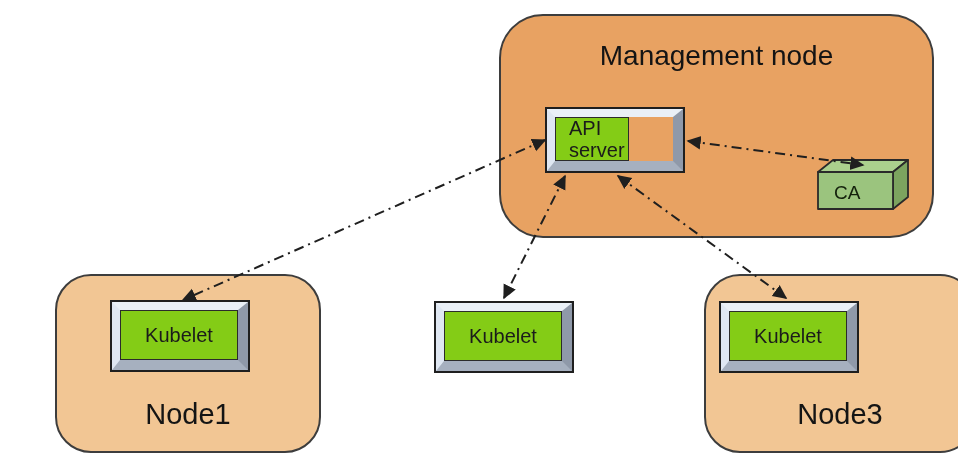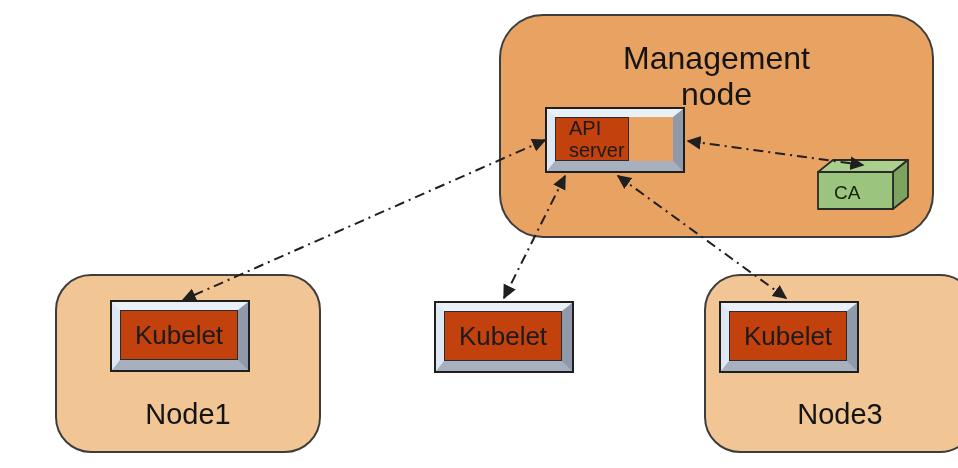--- a/index.html
+++ b/index.html
@@ -39,7 +39,7 @@
     margin: 0 auto;
     width: 250px;
     text-align: center;
-    font-size: 32px;
+    font-size: 28px;
     line-height: 1.14;
     color: #141414;
   }

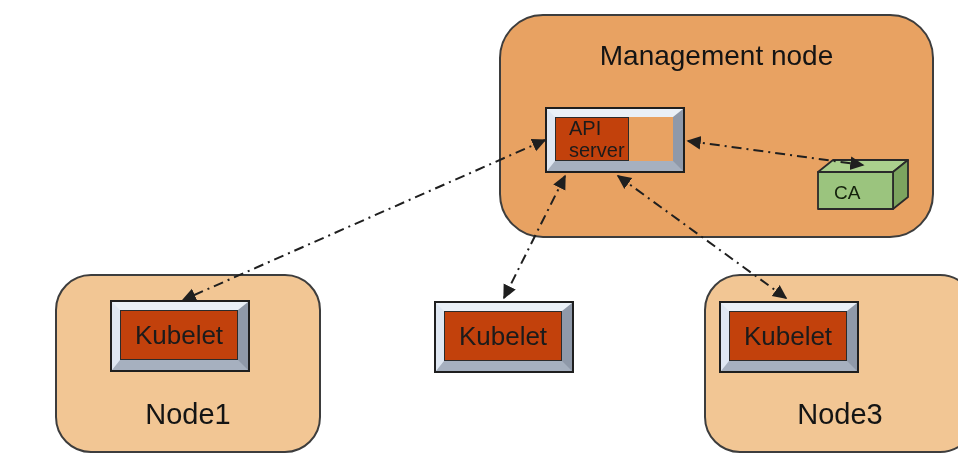--- a/index.html
+++ b/index.html
@@ -66,7 +66,7 @@
   }
   .bevel-face {
     position: absolute; inset: 0;
-    background: #c2410c;
+    background: #84cc16;
     border: 1.5px solid #2b2b2b;
     box-sizing: border-box;
     display: flex;

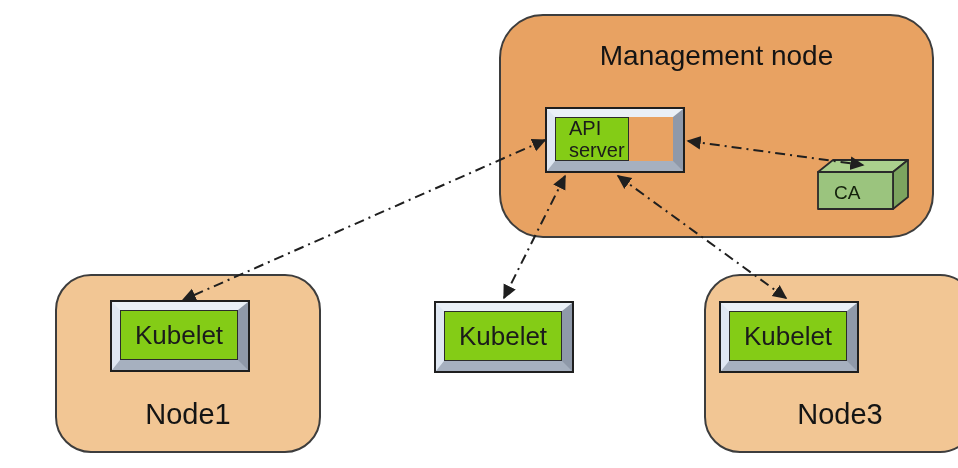--- a/index.html
+++ b/index.html
@@ -84,7 +84,7 @@
   .kubelet-box { width: 140px; height: 72px; }
   .kubelet-box .bevel-face {
     justify-content: center;
-    font-size: 26px;
+    font-size: 20px;
   }
   .kb1 { left: 110px; top: 300px; }
   .kb2 { left: 434px; top: 301px; }

